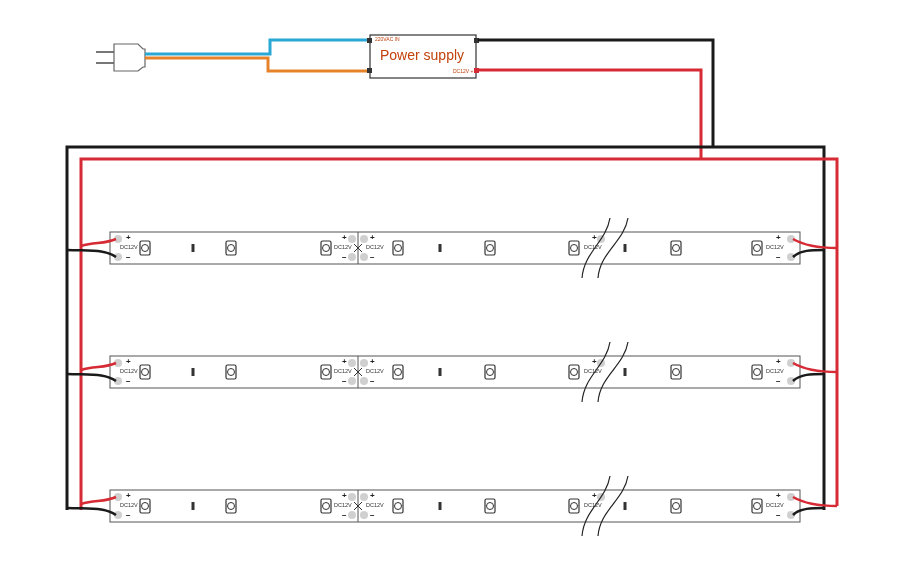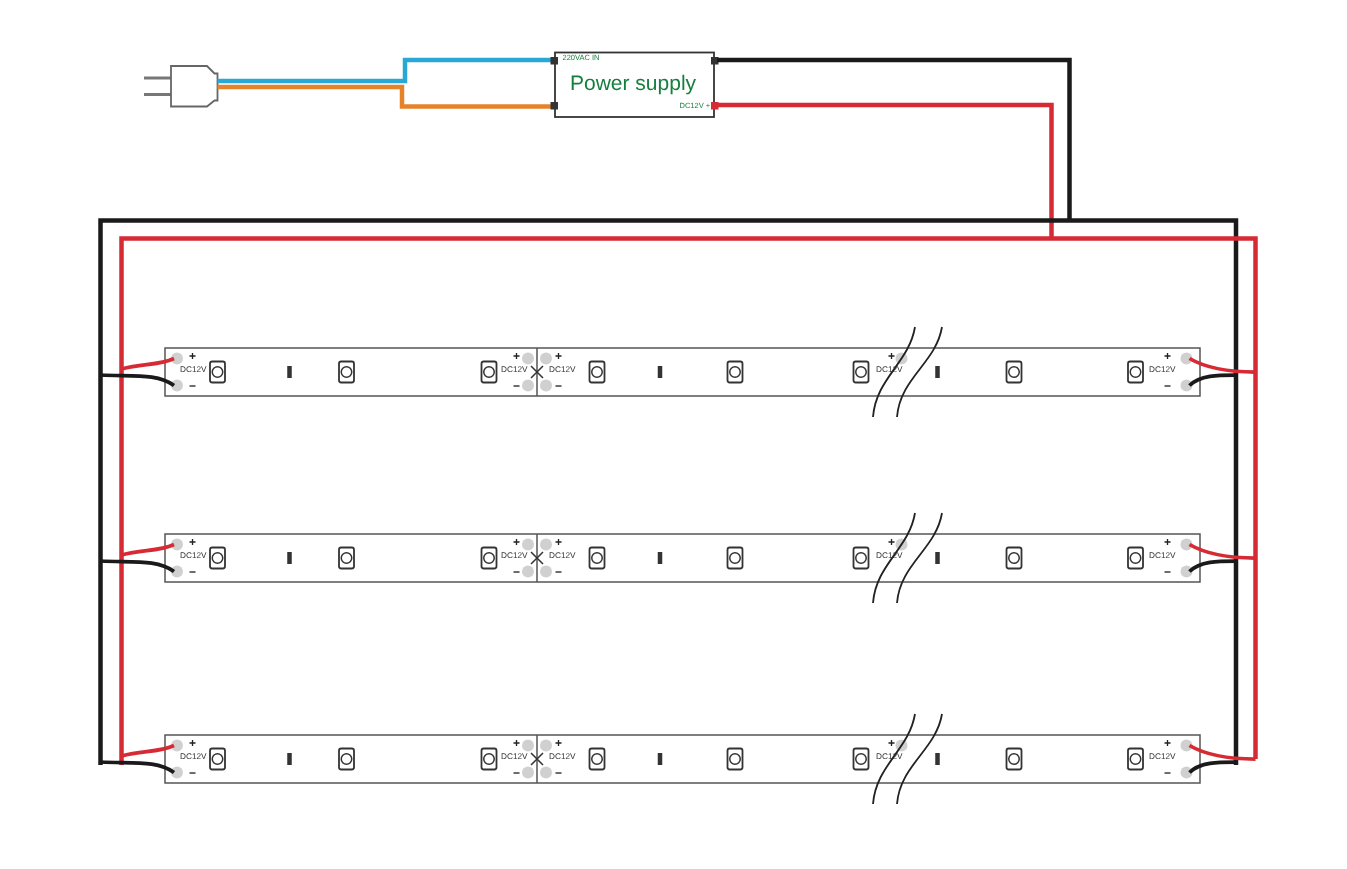--- a/index.html
+++ b/index.html
@@ -5,7 +5,7 @@
   html, body { margin: 0; padding: 0; background: #ffffff; }
   body { width: 898px; height: 579px; position: relative; overflow: hidden; font-family: "Liberation Sans", sans-serif; }
   svg { position: absolute; left: 0; top: 0; }
-  .lbl { position: absolute; font-family: "Liberation Sans", sans-serif; color: #15803d; white-space: nowrap; line-height: 1; }
+  .lbl { position: absolute; font-family: "Liberation Sans", sans-serif; color: #c2410c; white-space: nowrap; line-height: 1; }
   .ps-title { font-size: 14px; left: 380px; top: 48px; }
   .ps-in { font-size: 5px; left: 375px; top: 37px; }
   .ps-out { font-size: 5px; left: 453px; top: 69px; }

